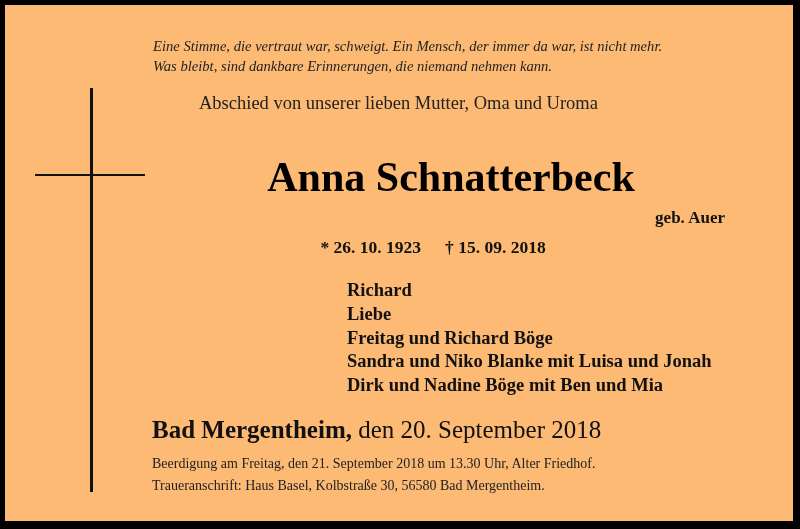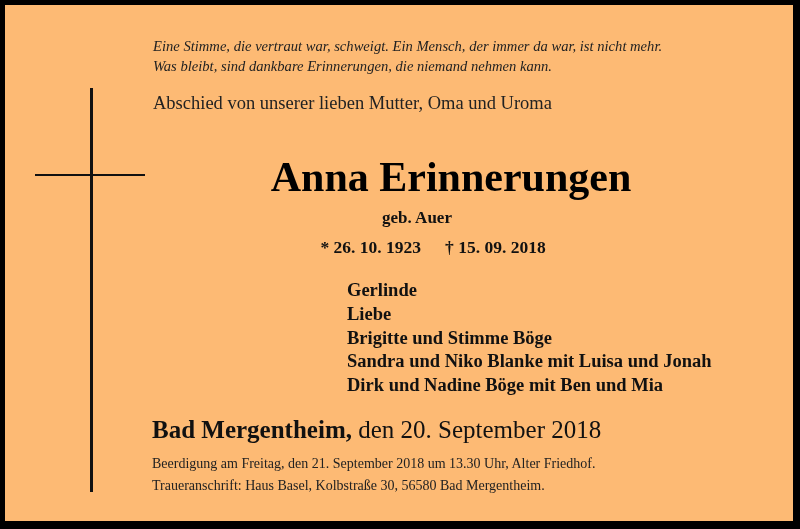--- a/index.html
+++ b/index.html
@@ -32,7 +32,7 @@
     font-size: 18.5px; line-height: 21px; color: #222;
   }
   .intro .l1 { display: block; text-align: justify; text-align-last: justify; white-space: nowrap; }
-  .intro .l2 { display: block; white-space: nowrap; }
+  .intro .l2 { display: block; white-space: nowrap; margin-left: 46px; }
   .name {
     position: absolute; left: 0; width: 788px; top: 147px;
     text-align: center; font-weight: bold; font-size: 42px; line-height: 50px;

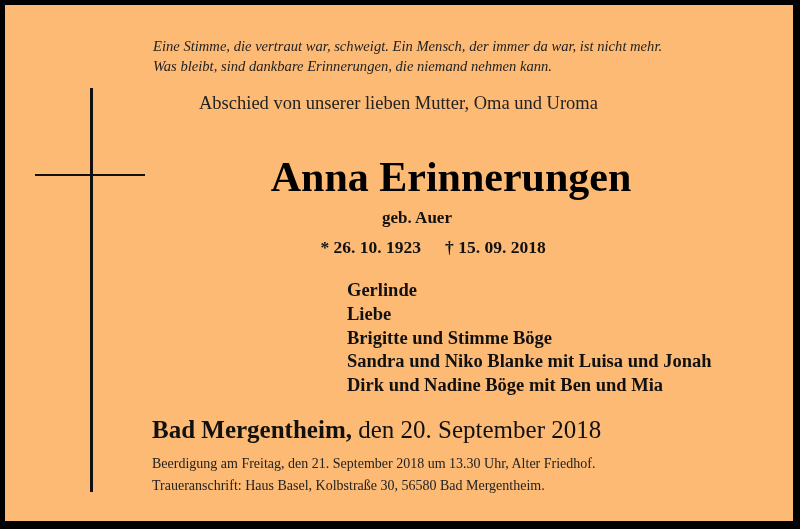--- a/index.html
+++ b/index.html
@@ -83,7 +83,7 @@
     <span class="l2">Abschied von unserer lieben Mutter, Oma und Uroma</span>
   </div>
 
-  <div class="name">Anna Erinnerungen</div>
+  <div class="name">Anna Schnatterbeck</div>
   <div class="maiden">geb. Auer</div>
 
   <div class="dates"><span>* 26. 10. 1923</span><span class="gap"></span><span>† 15. 09. 2018</span></div>

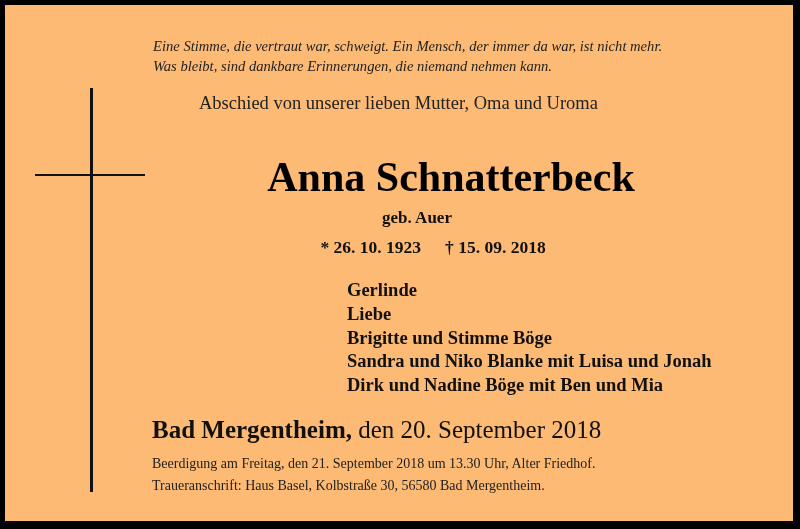--- a/index.html
+++ b/index.html
@@ -40,7 +40,7 @@
   }
   .maiden {
     position: absolute; left: 0; width: 720px; top: 202px;
-    text-align: center; font-weight: bold; font-size: 17px; line-height: 22px;
+    text-align: right; font-weight: bold; font-size: 17px; line-height: 22px;
     color: #111; padding-left: 104px; box-sizing: border-box;
   }
   .dates {

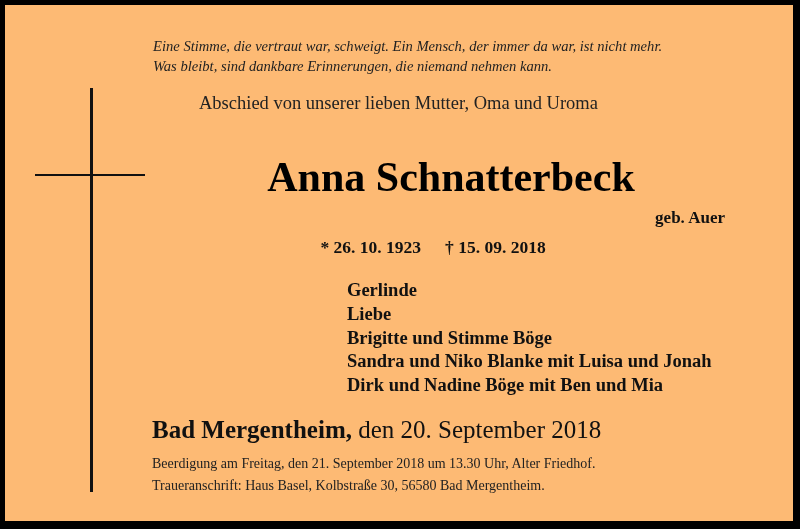--- a/index.html
+++ b/index.html
@@ -89,7 +89,7 @@
   <div class="dates"><span>* 26. 10. 1923</span><span class="gap"></span><span>† 15. 09. 2018</span></div>
 
   <div class="family">
-    <div>Gerlinde</div>
+    <div>Richard</div>
     <div>Liebe</div>
     <div>Brigitte und Stimme Böge</div>
     <div>Sandra und Niko Blanke mit Luisa und Jonah</div>

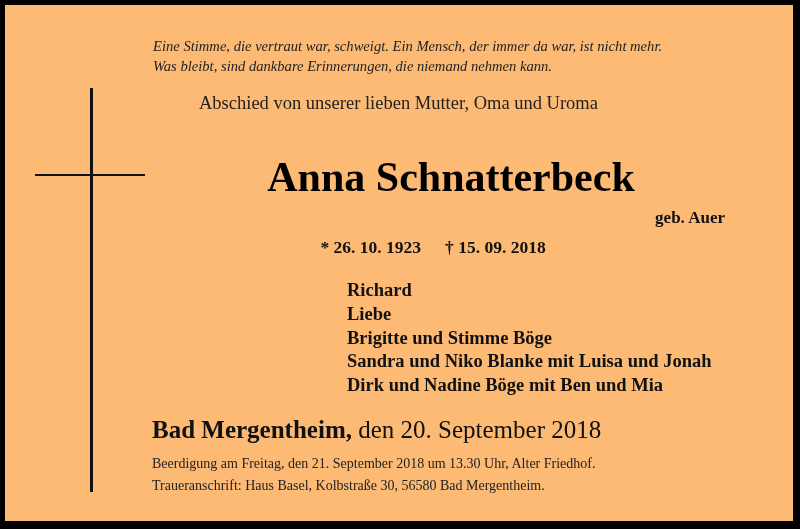--- a/index.html
+++ b/index.html
@@ -91,7 +91,7 @@
   <div class="family">
     <div>Richard</div>
     <div>Liebe</div>
-    <div>Brigitte und Stimme Böge</div>
+    <div>Freitag und Richard Böge</div>
     <div>Sandra und Niko Blanke mit Luisa und Jonah</div>
     <div>Dirk und Nadine Böge mit Ben und Mia</div>
   </div>

